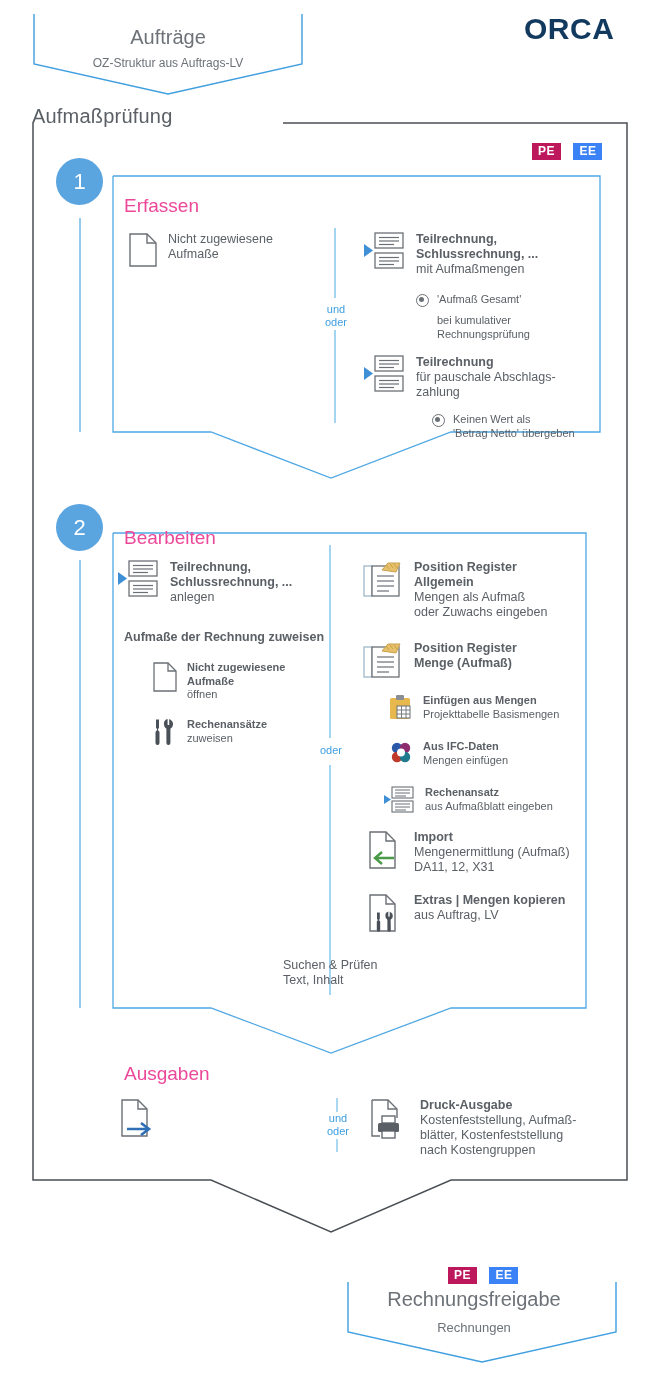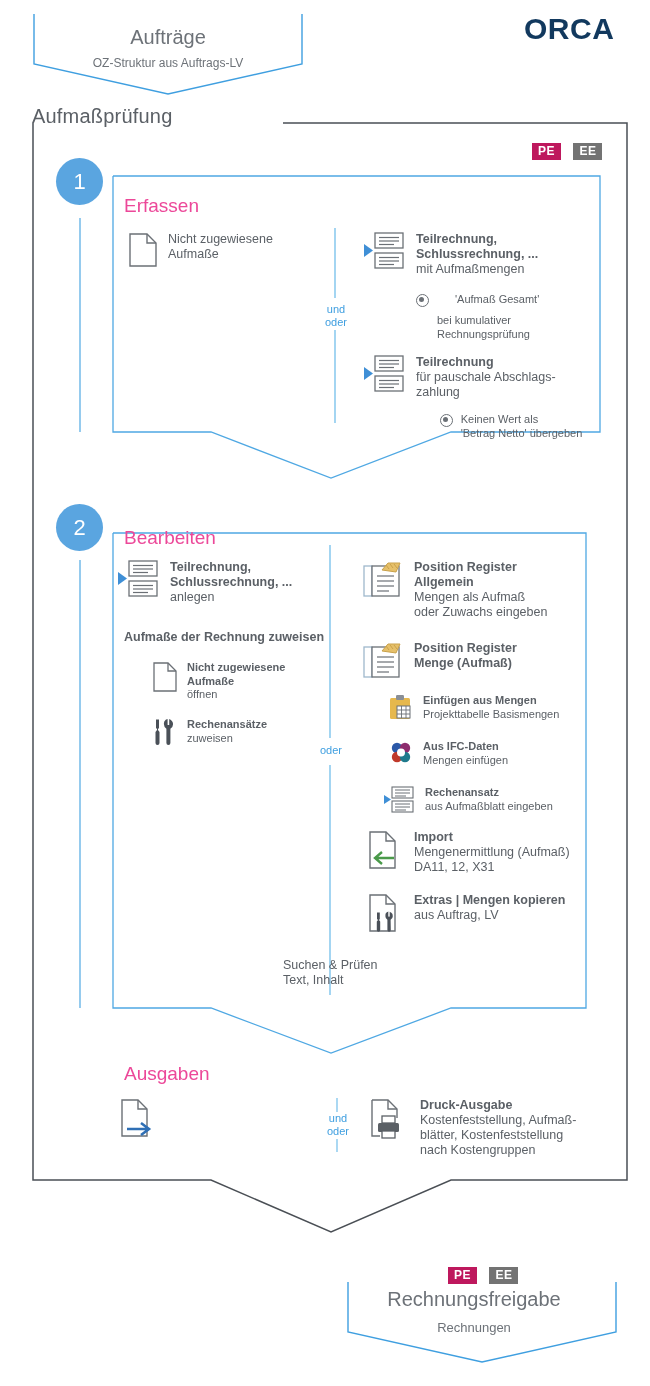--- a/index.html
+++ b/index.html
@@ -36,7 +36,7 @@
     padding:2px 6px 3px 6px;line-height:12px;letter-spacing:.5px;
   }
   .badge-pe{background:#be185d;}
-  .badge-ee{background:#737373;}
+  .badge-ee{background:#3b82f6;}
   .badges-top{position:absolute;left:532px;top:141px;}
   .badges-top .badge{margin-right:8px;}
   .badges-bottom{position:absolute;left:448px;top:1265px;}

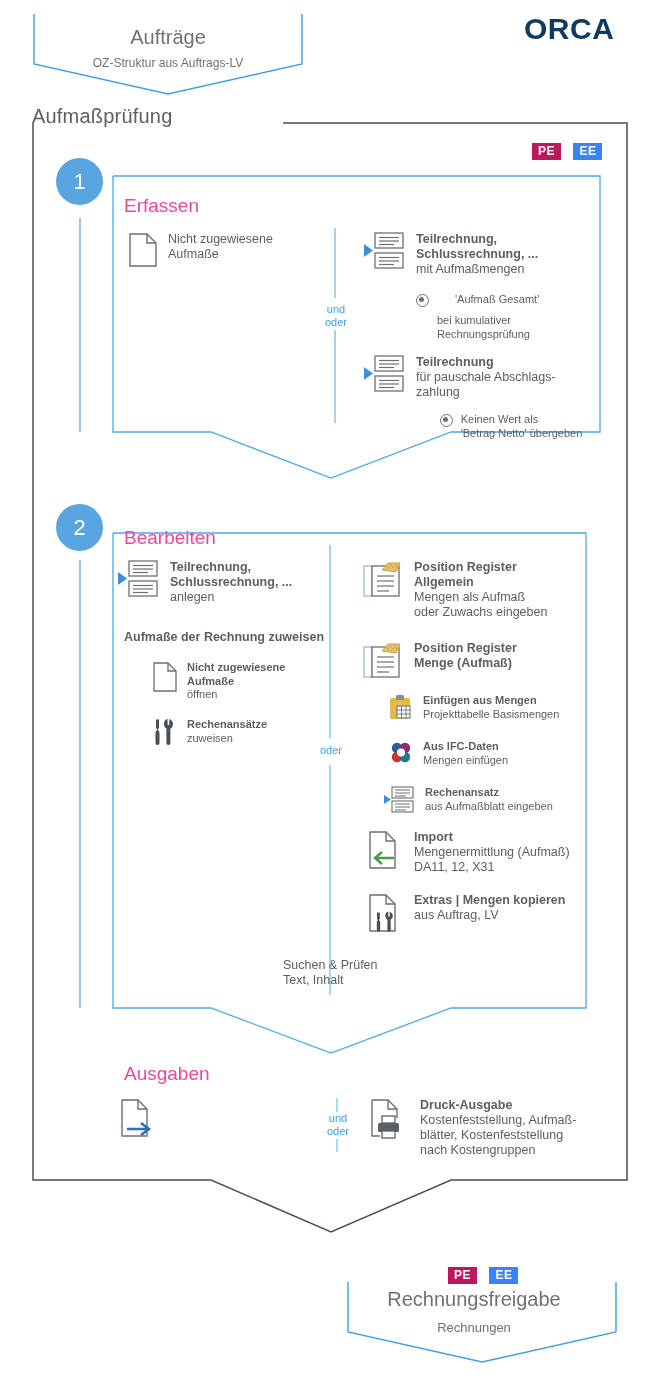--- a/index.html
+++ b/index.html
@@ -170,7 +170,7 @@
     </span>
   </div>
 
-  <div class="radio-row" style="left:416px;top:292px;width:190px;gap:18px;">
+  <div class="radio-row" style="left:416px;top:292px;width:190px;">
     <span class="rd"></span>
     <span class="rtxt">
       <span>'Aufmaß Gesamt'</span>

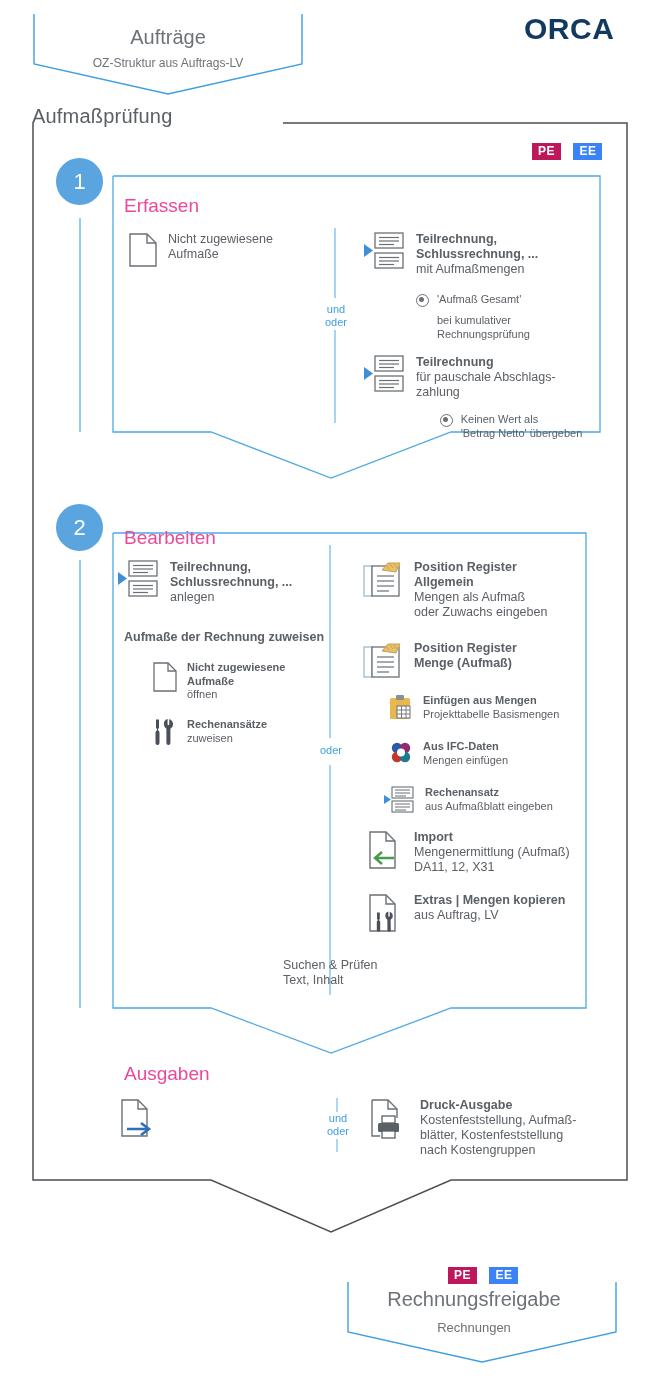--- a/index.html
+++ b/index.html
@@ -202,7 +202,7 @@
     </span>
   </div>
 
-  <div class="radio-row" style="left:416px;top:412px;width:190px;justify-content:center;">
+  <div class="radio-row" style="left:432px;top:412px;width:190px;">
     <span class="rd"></span>
     <span class="rtxt">
       <span>Keinen Wert als</span><br>

